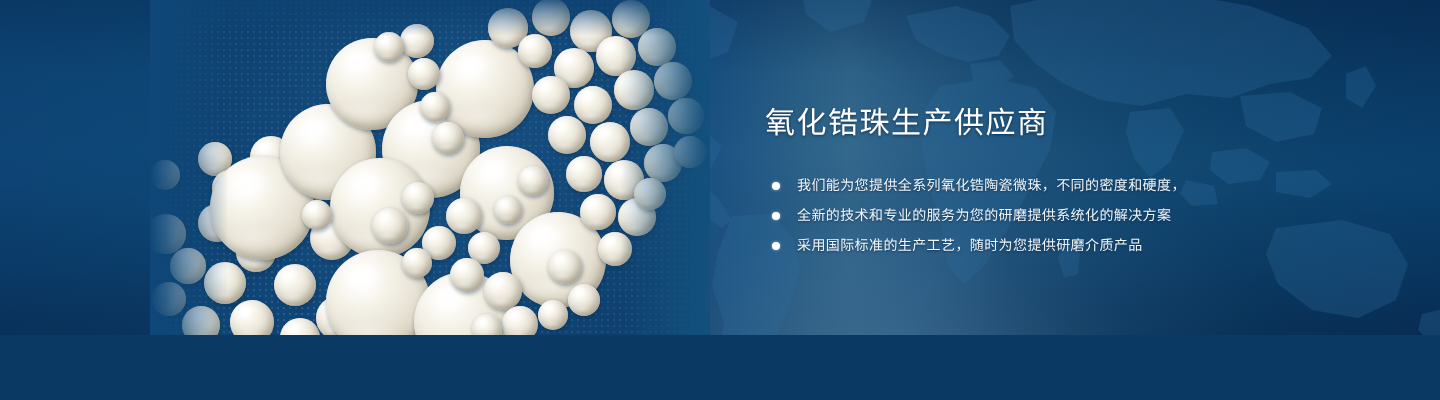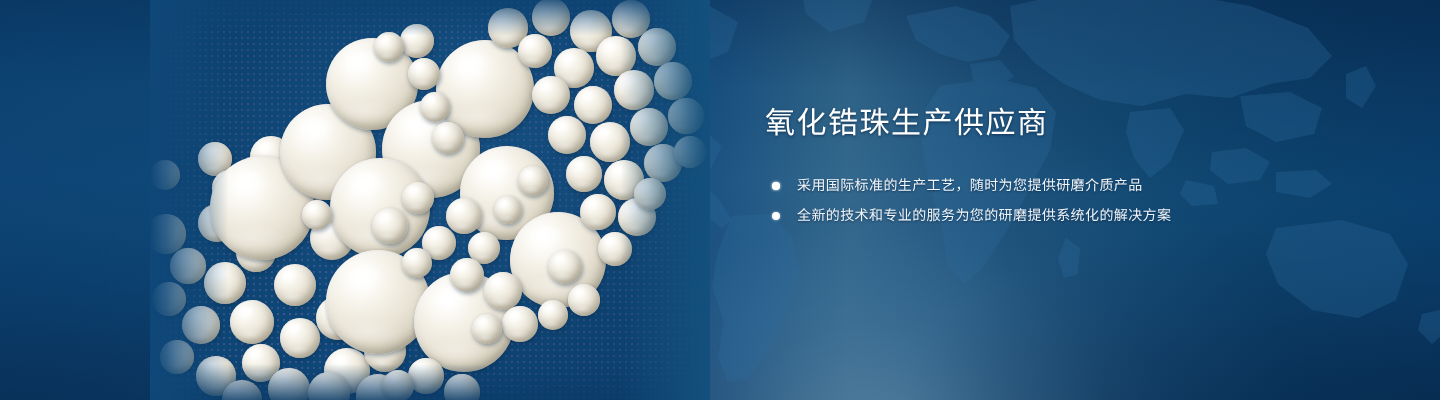--- a/index.html
+++ b/index.html
@@ -9,7 +9,7 @@
   .banner{
     position:relative;
     width:1440px;
-    height:400px;
+    height:335px;
     overflow:hidden;
     font-family:"Liberation Sans","DejaVu Sans",sans-serif;
     background:#0c4374;

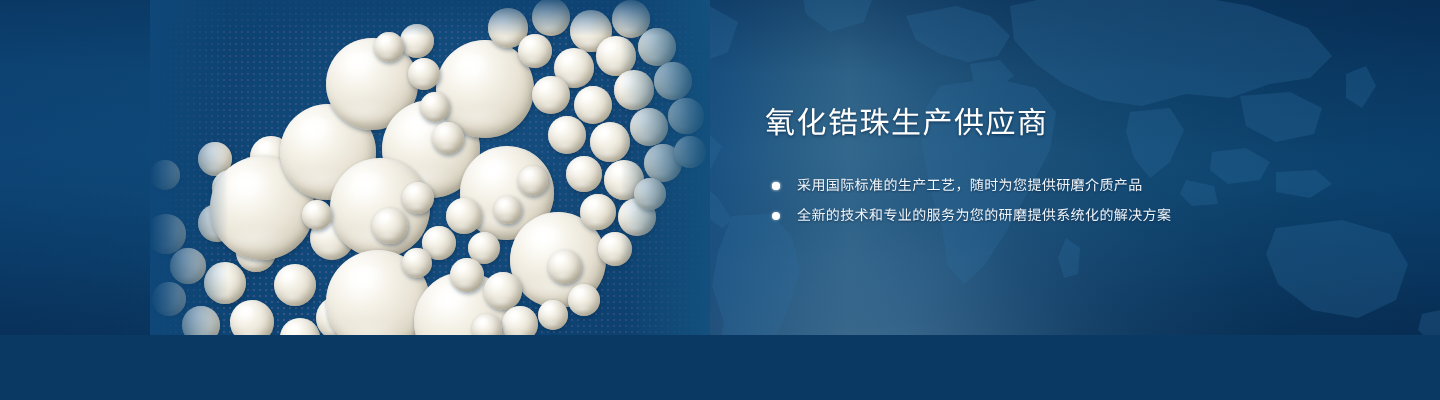--- a/index.html
+++ b/index.html
@@ -346,6 +346,7 @@
 
       <li class="bullet-row">
         <span class="dot"></span>
+        <span>我们能为您提供全系列氧化锆陶瓷微珠，不同的密度和硬度，</span>
       </li>
 
       <li class="bullet-row">

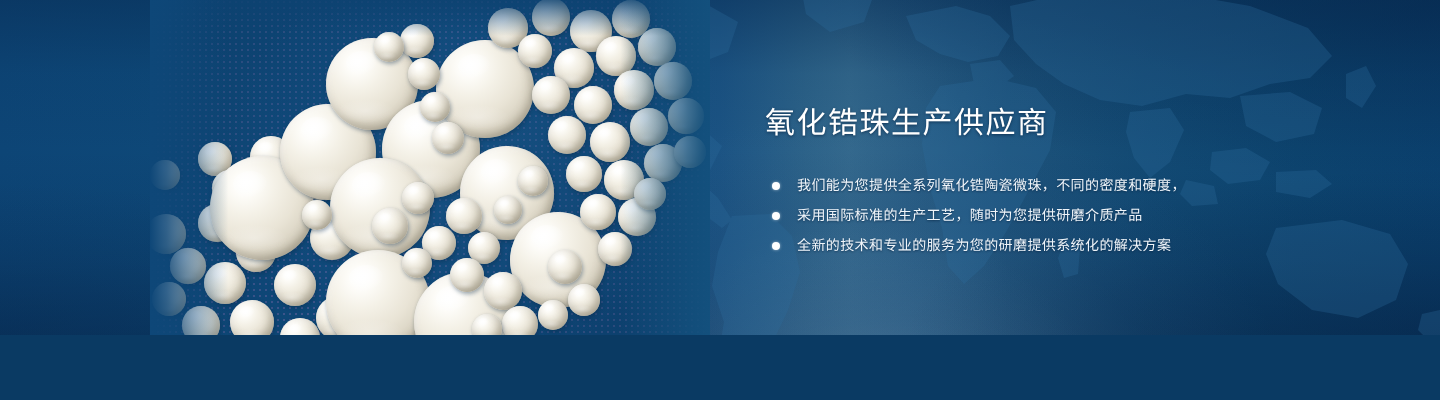--- a/index.html
+++ b/index.html
@@ -351,14 +351,14 @@
 
       <li class="bullet-row">
         <span class="dot"></span>
+        <span>全新的技术和专业的服务为您的研磨提供系统化的解决方案</span>
+      </li>
+
+      <li class="bullet-row">
+        <span class="dot"></span>
         <span>采用国际标准的生产工艺，随时为您提供研磨介质产品</span>
       </li>
 
-      <li class="bullet-row">
-        <span class="dot"></span>
-        <span>全新的技术和专业的服务为您的研磨提供系统化的解决方案</span>
-      </li>
-
     </ul>
   </div>
 

